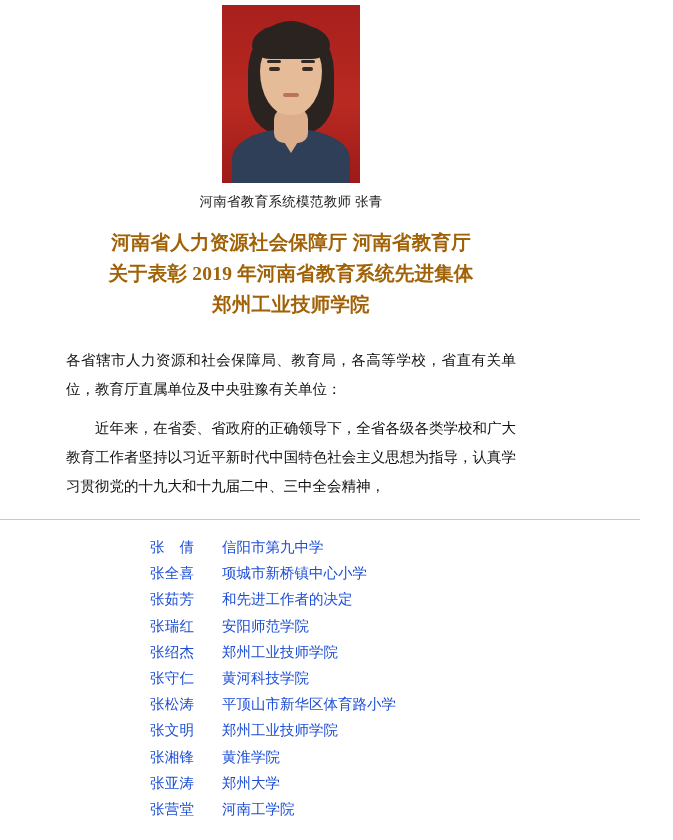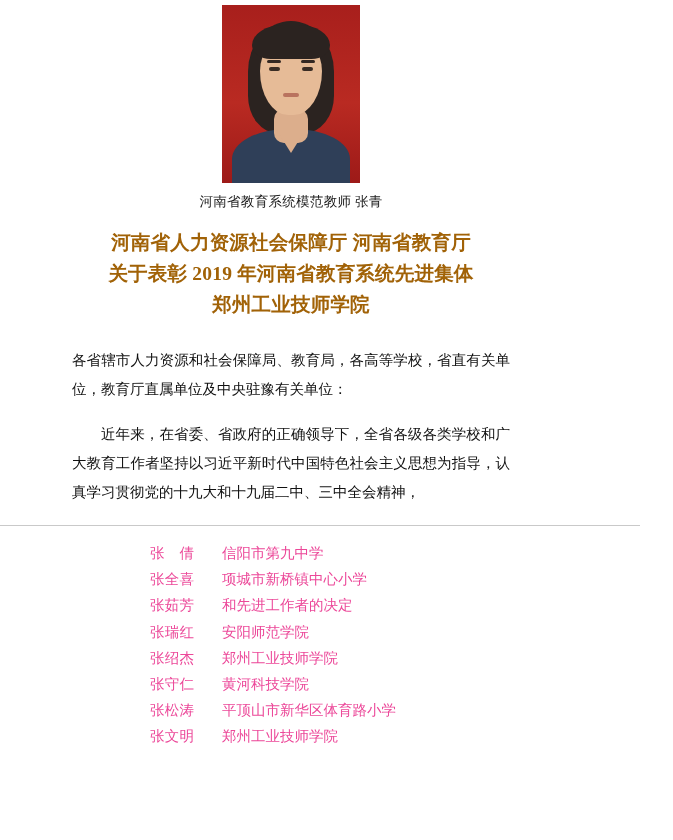--- a/index.html
+++ b/index.html
@@ -162,7 +162,7 @@
     text-justify: inter-ideograph;
     color: #111111;
   }
-  .body-text p { margin: 16px; }
+  .body-text p { margin: 10px; }
   .body-text p.indent { text-indent: 2em; }
 
   .divider {

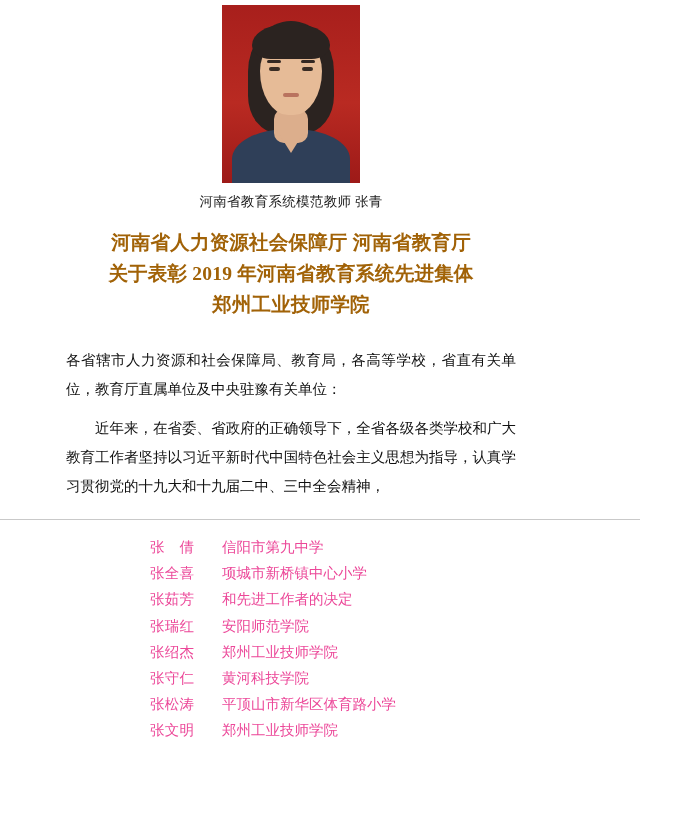--- a/index.html
+++ b/index.html
@@ -183,7 +183,7 @@
     align-items: baseline;
     font-size: 14.5px;
     line-height: 26.2px;
-    color: #ec4899;
+    color: #1d4ed8;
     white-space: nowrap;
   }
   .list-row .name {

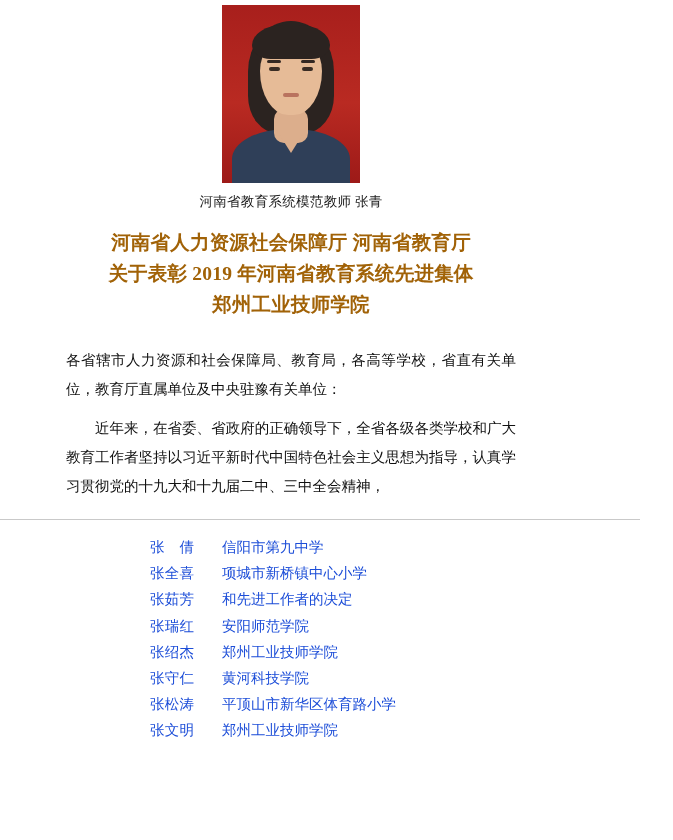--- a/index.html
+++ b/index.html
@@ -265,6 +265,10 @@
       <span class="name">张文明</span>
       <span class="org">郑州工业技师学院</span>
     </div>
+    <div class="list-row">
+      <span class="name">张湘锋</span>
+      <span class="org">黄淮学院</span>
+    </div>
   </div>
 
 </div>

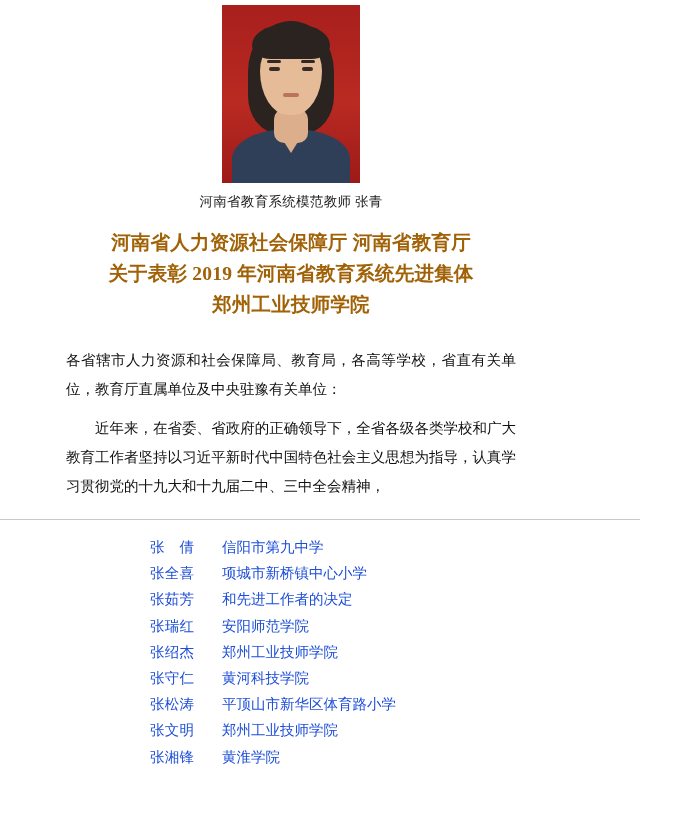--- a/index.html
+++ b/index.html
@@ -269,6 +269,10 @@
       <span class="name">张湘锋</span>
       <span class="org">黄淮学院</span>
     </div>
+    <div class="list-row">
+      <span class="name">张亚涛</span>
+      <span class="org">郑州大学</span>
+    </div>
   </div>
 
 </div>

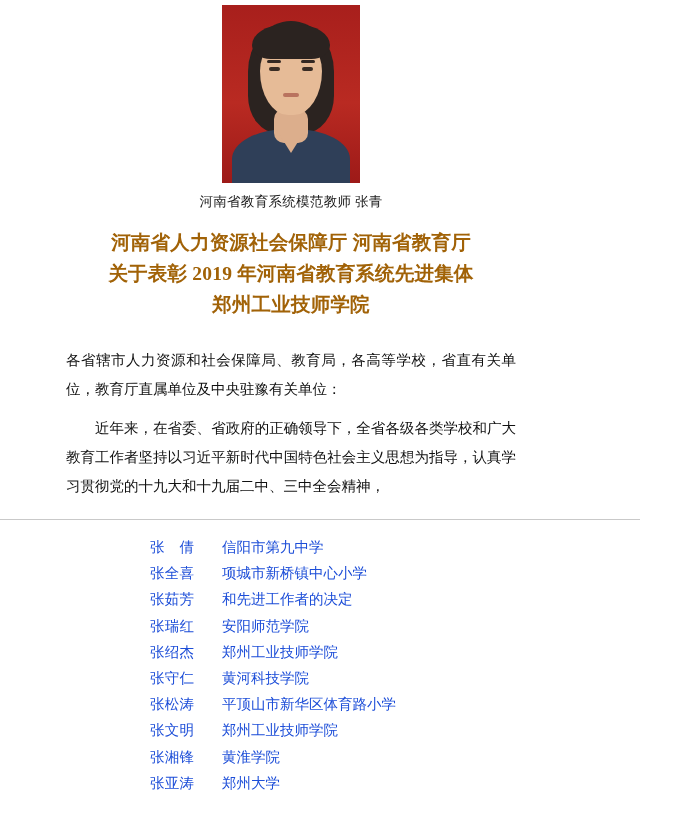--- a/index.html
+++ b/index.html
@@ -273,6 +273,10 @@
       <span class="name">张亚涛</span>
       <span class="org">郑州大学</span>
     </div>
+    <div class="list-row">
+      <span class="name">张营堂</span>
+      <span class="org">河南工学院</span>
+    </div>
   </div>
 
 </div>

